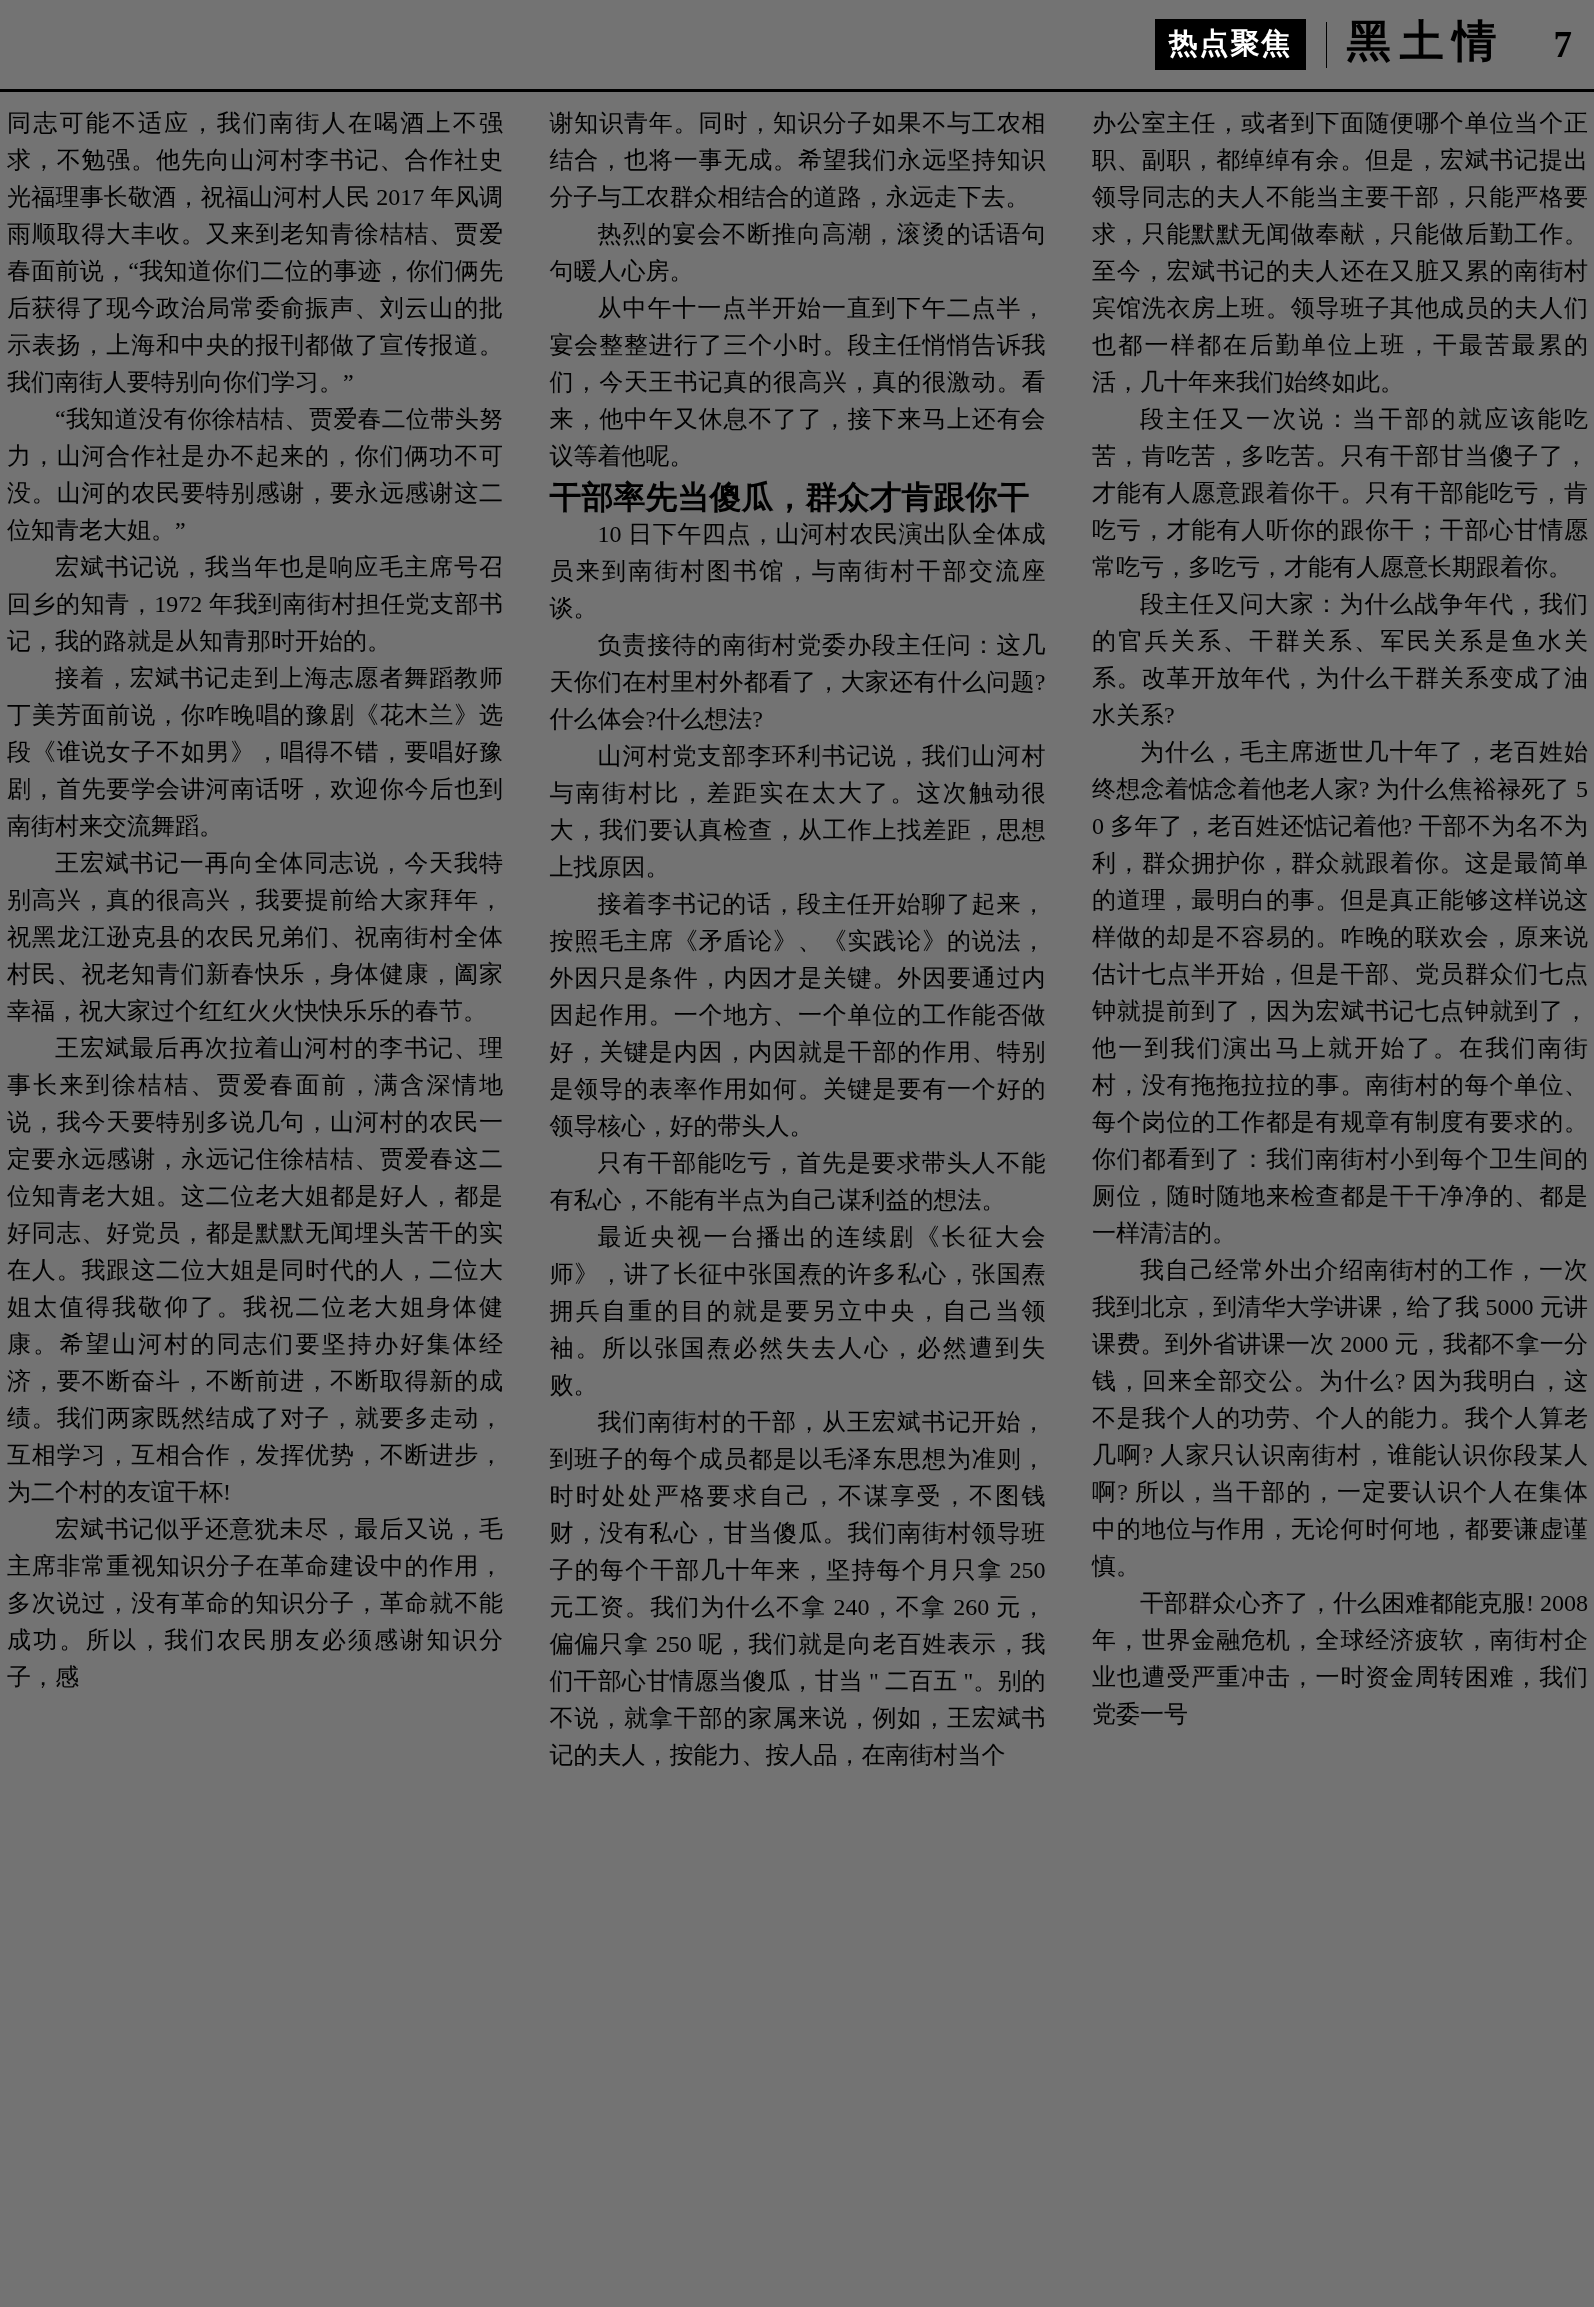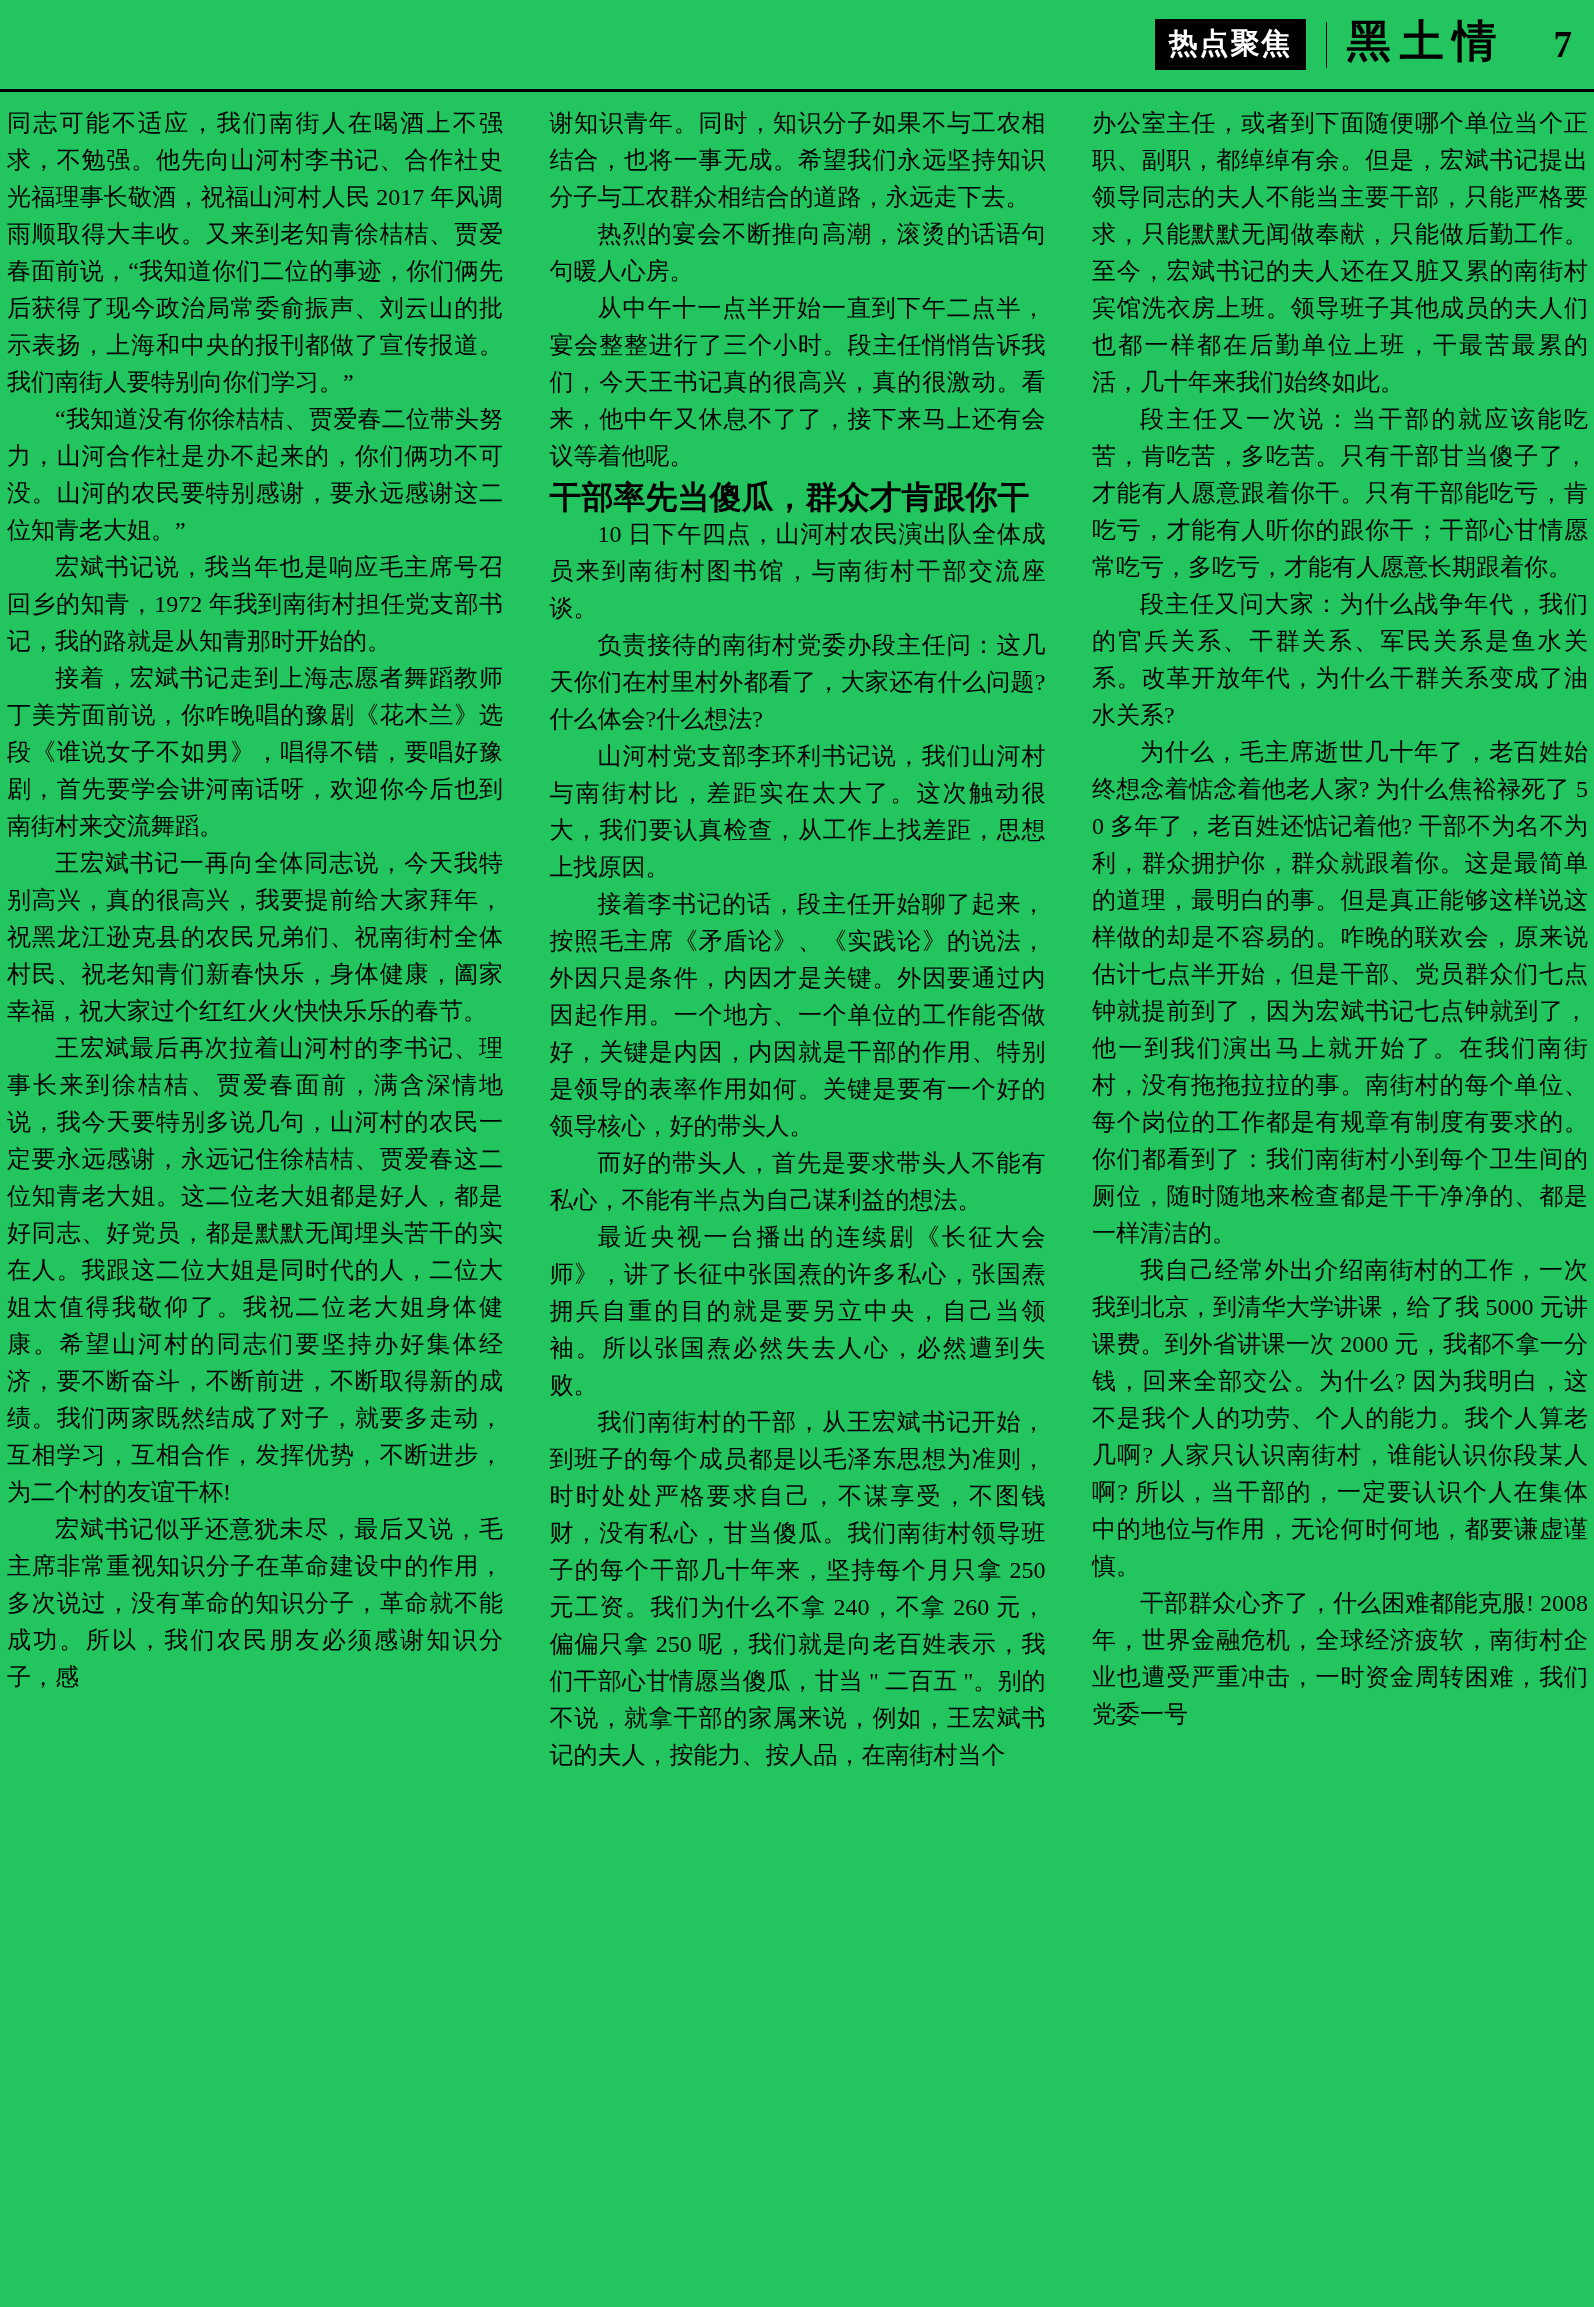--- a/index.html
+++ b/index.html
@@ -11,7 +11,7 @@
     position: relative;
     width: 1595px;
     height: 2307px;
-    background: #22c55e;
+    background: #737373;
     font-family: "Liberation Serif", "DejaVu Serif", serif;
     color: #000000;
     box-sizing: border-box;

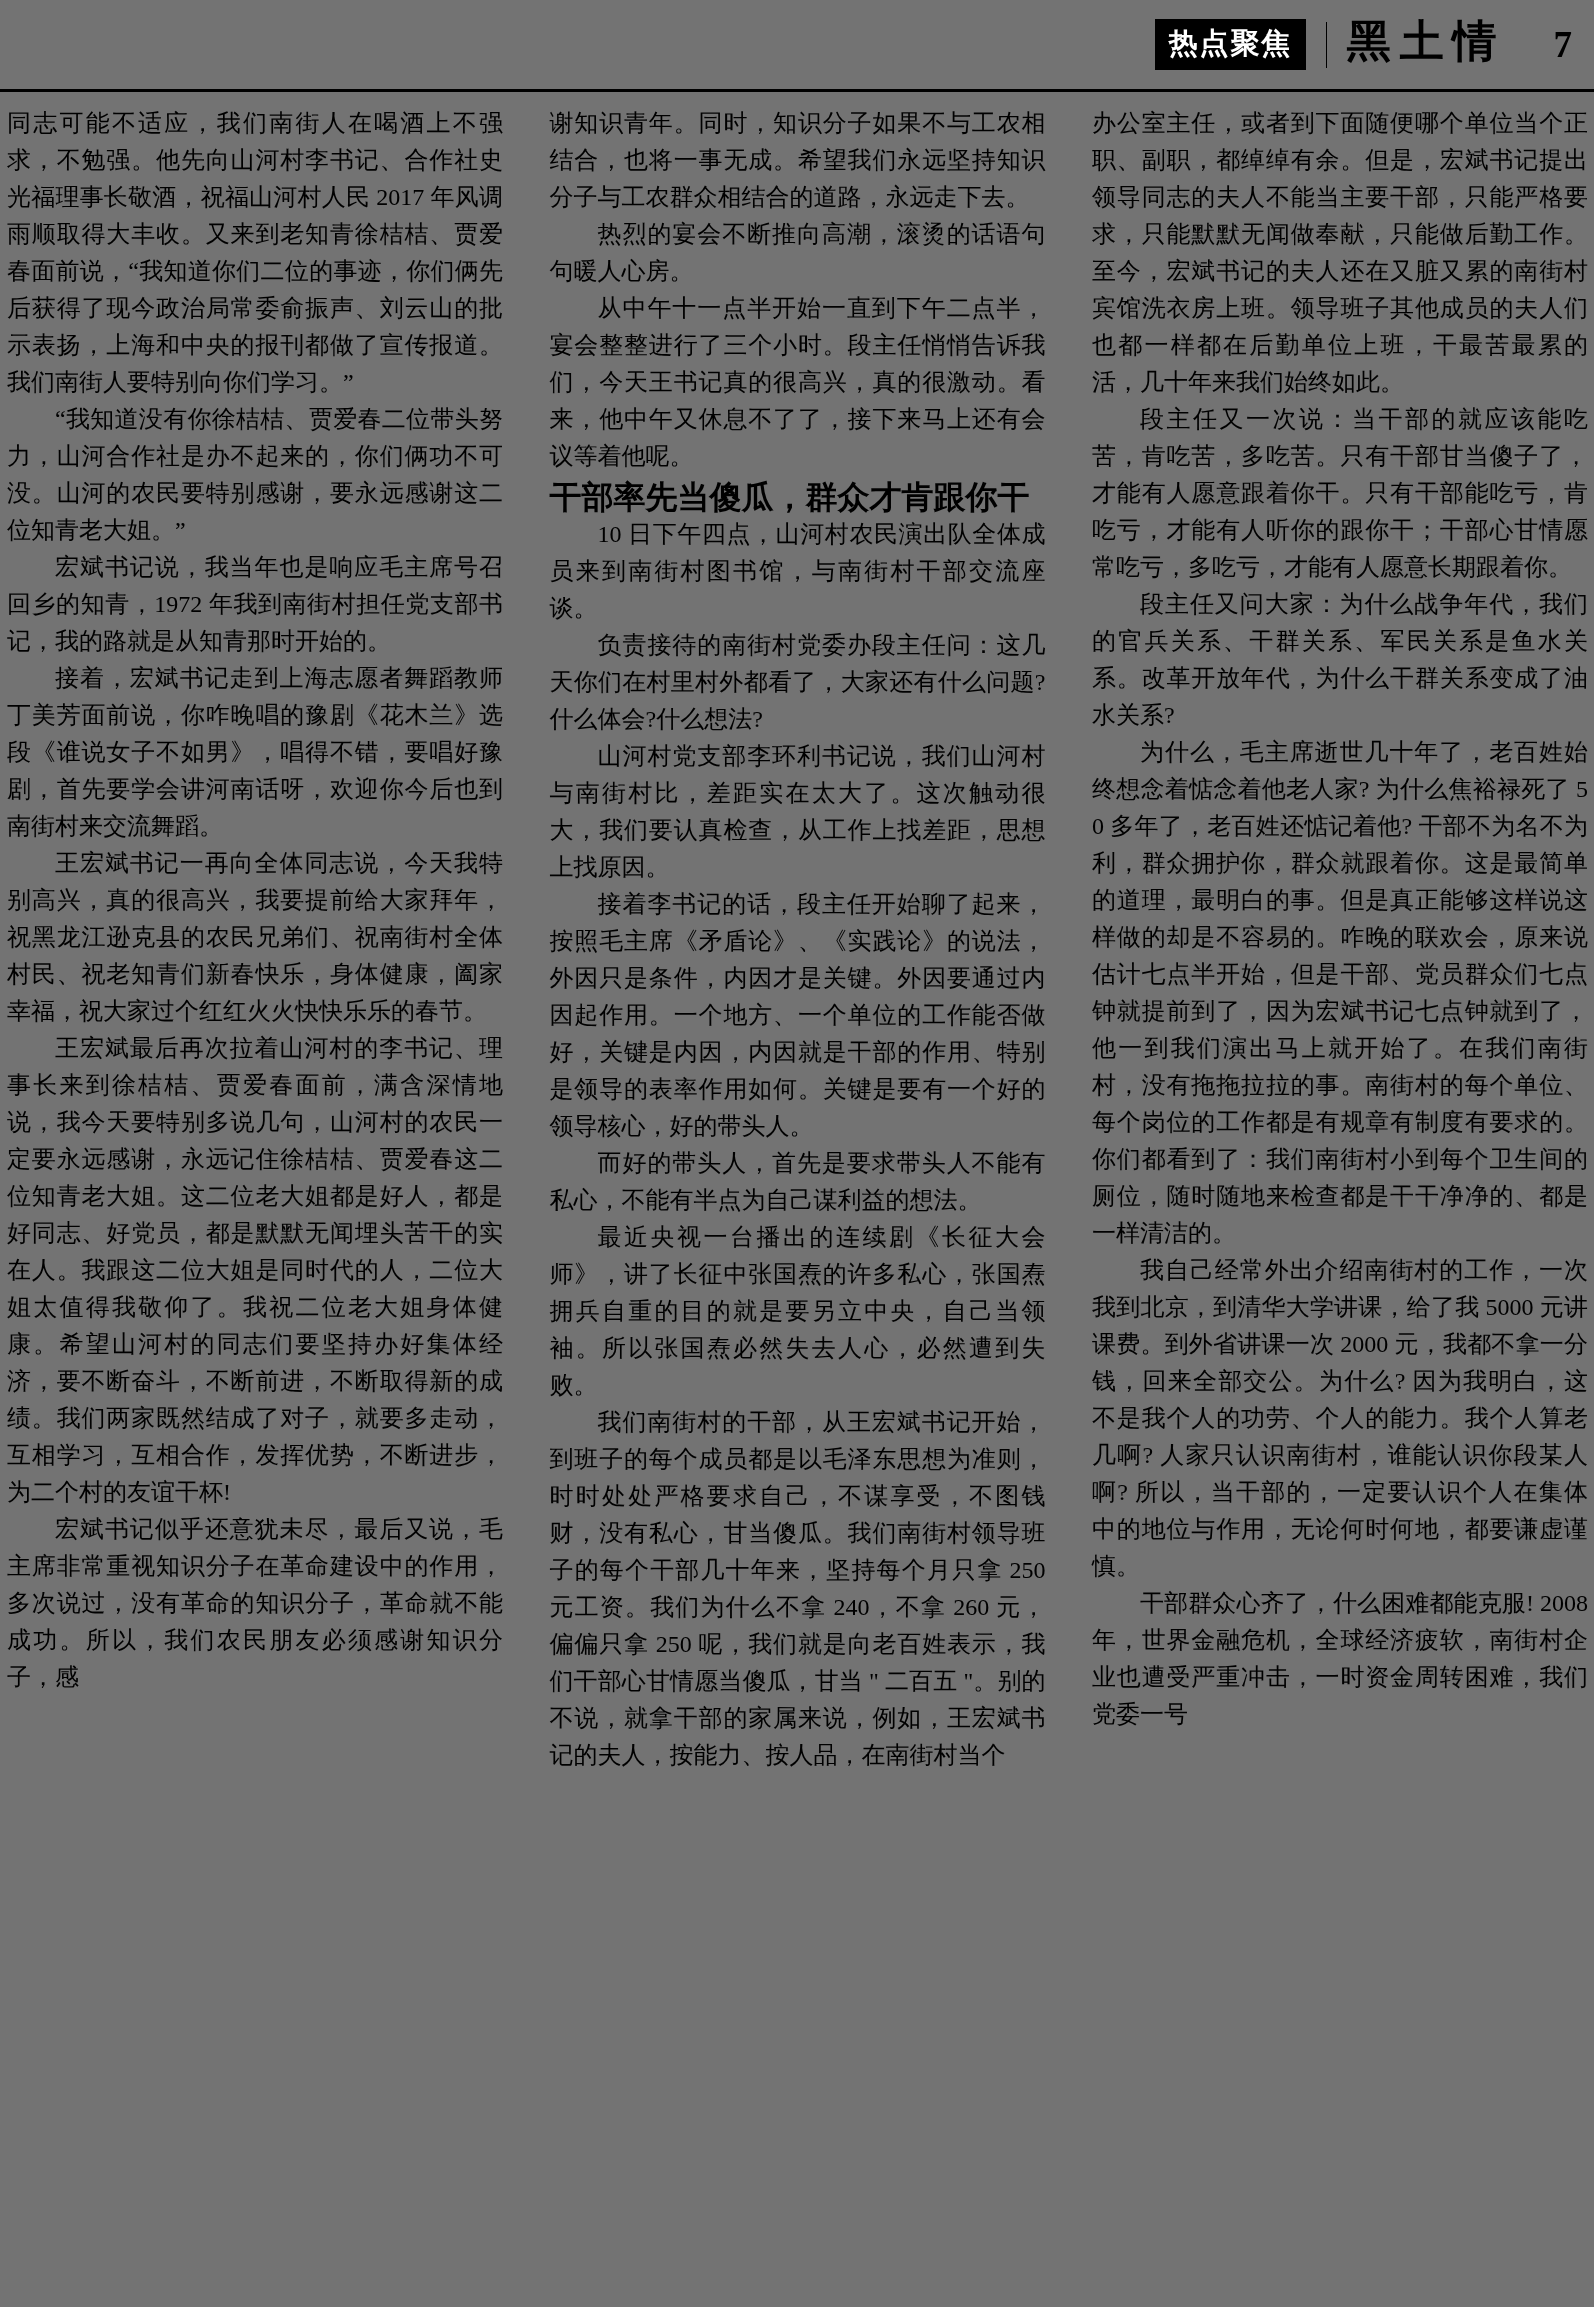--- a/index.html
+++ b/index.html
@@ -145,7 +145,7 @@
       <p class="para">负责接待的南街村党委办段主任问：这几天你们在村里村外都看了，大家还有什么问题?什么体会?什么想法?</p>
       <p class="para">山河村党支部李环利书记说，我们山河村与南街村比，差距实在太大了。这次触动很大，我们要认真检查，从工作上找差距，思想上找原因。</p>
       <p class="para">接着李书记的话，段主任开始聊了起来，按照毛主席《矛盾论》、《实践论》的说法，外因只是条件，内因才是关键。外因要通过内因起作用。一个地方、一个单位的工作能否做好，关键是内因，内因就是干部的作用、特别是领导的表率作用如何。关键是要有一个好的领导核心，好的带头人。</p>
-      <p class="para">而好的带头人，首先是要求带头人不能有私心，不能有半点为自己谋利益的想法。</p>
+      <p class="para">只有干部能吃亏，首先是要求带头人不能有私心，不能有半点为自己谋利益的想法。</p>
       <p class="para">最近央视一台播出的连续剧《长征大会师》，讲了长征中张国焘的许多私心，张国焘拥兵自重的目的就是要另立中央，自己当领袖。所以张国焘必然失去人心，必然遭到失败。</p>
       <p class="para">我们南街村的干部，从王宏斌书记开始，到班子的每个成员都是以毛泽东思想为准则，时时处处严格要求自己，不谋享受，不图钱财，没有私心，甘当傻瓜。我们南街村领导班子的每个干部几十年来，坚持每个月只拿 250 元工资。我们为什么不拿 240，不拿 260 元，偏偏只拿 250 呢，我们就是向老百姓表示，我们干部心甘情愿当傻瓜，甘当 " 二百五 "。别的不说，就拿干部的家属来说，例如，王宏斌书记的夫人，按能力、按人品，在南街村当个</p>
     </div>

